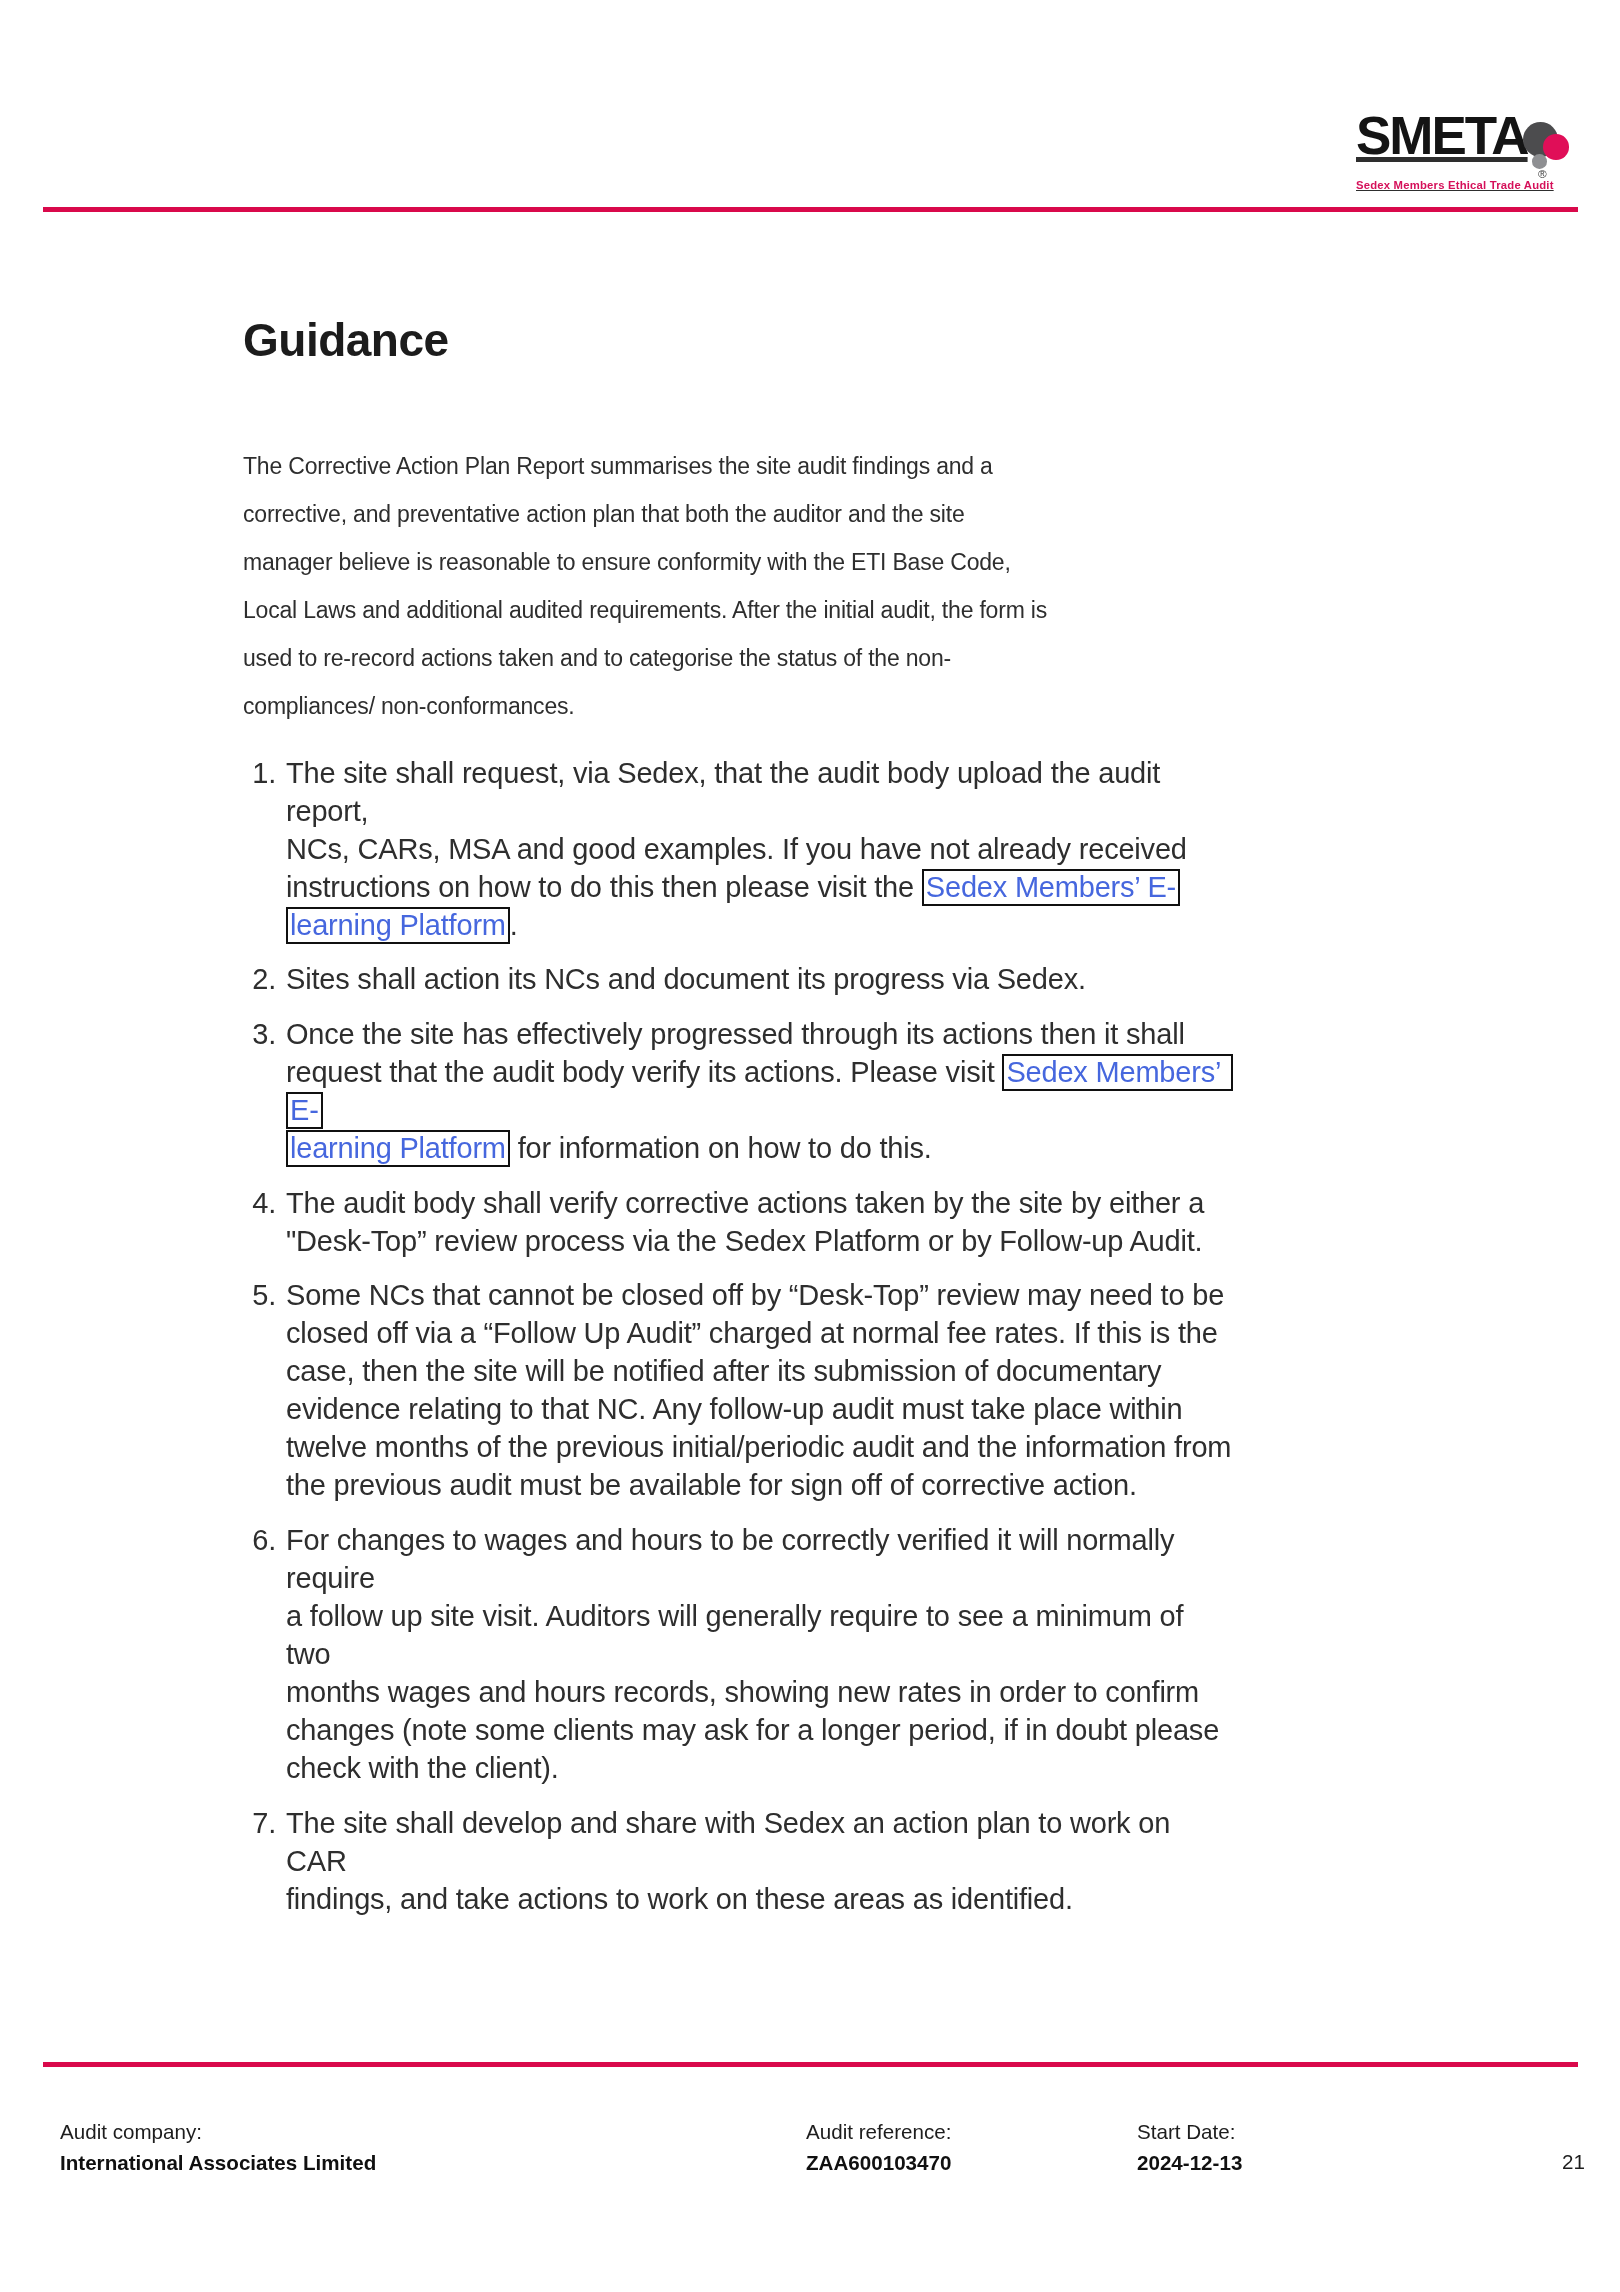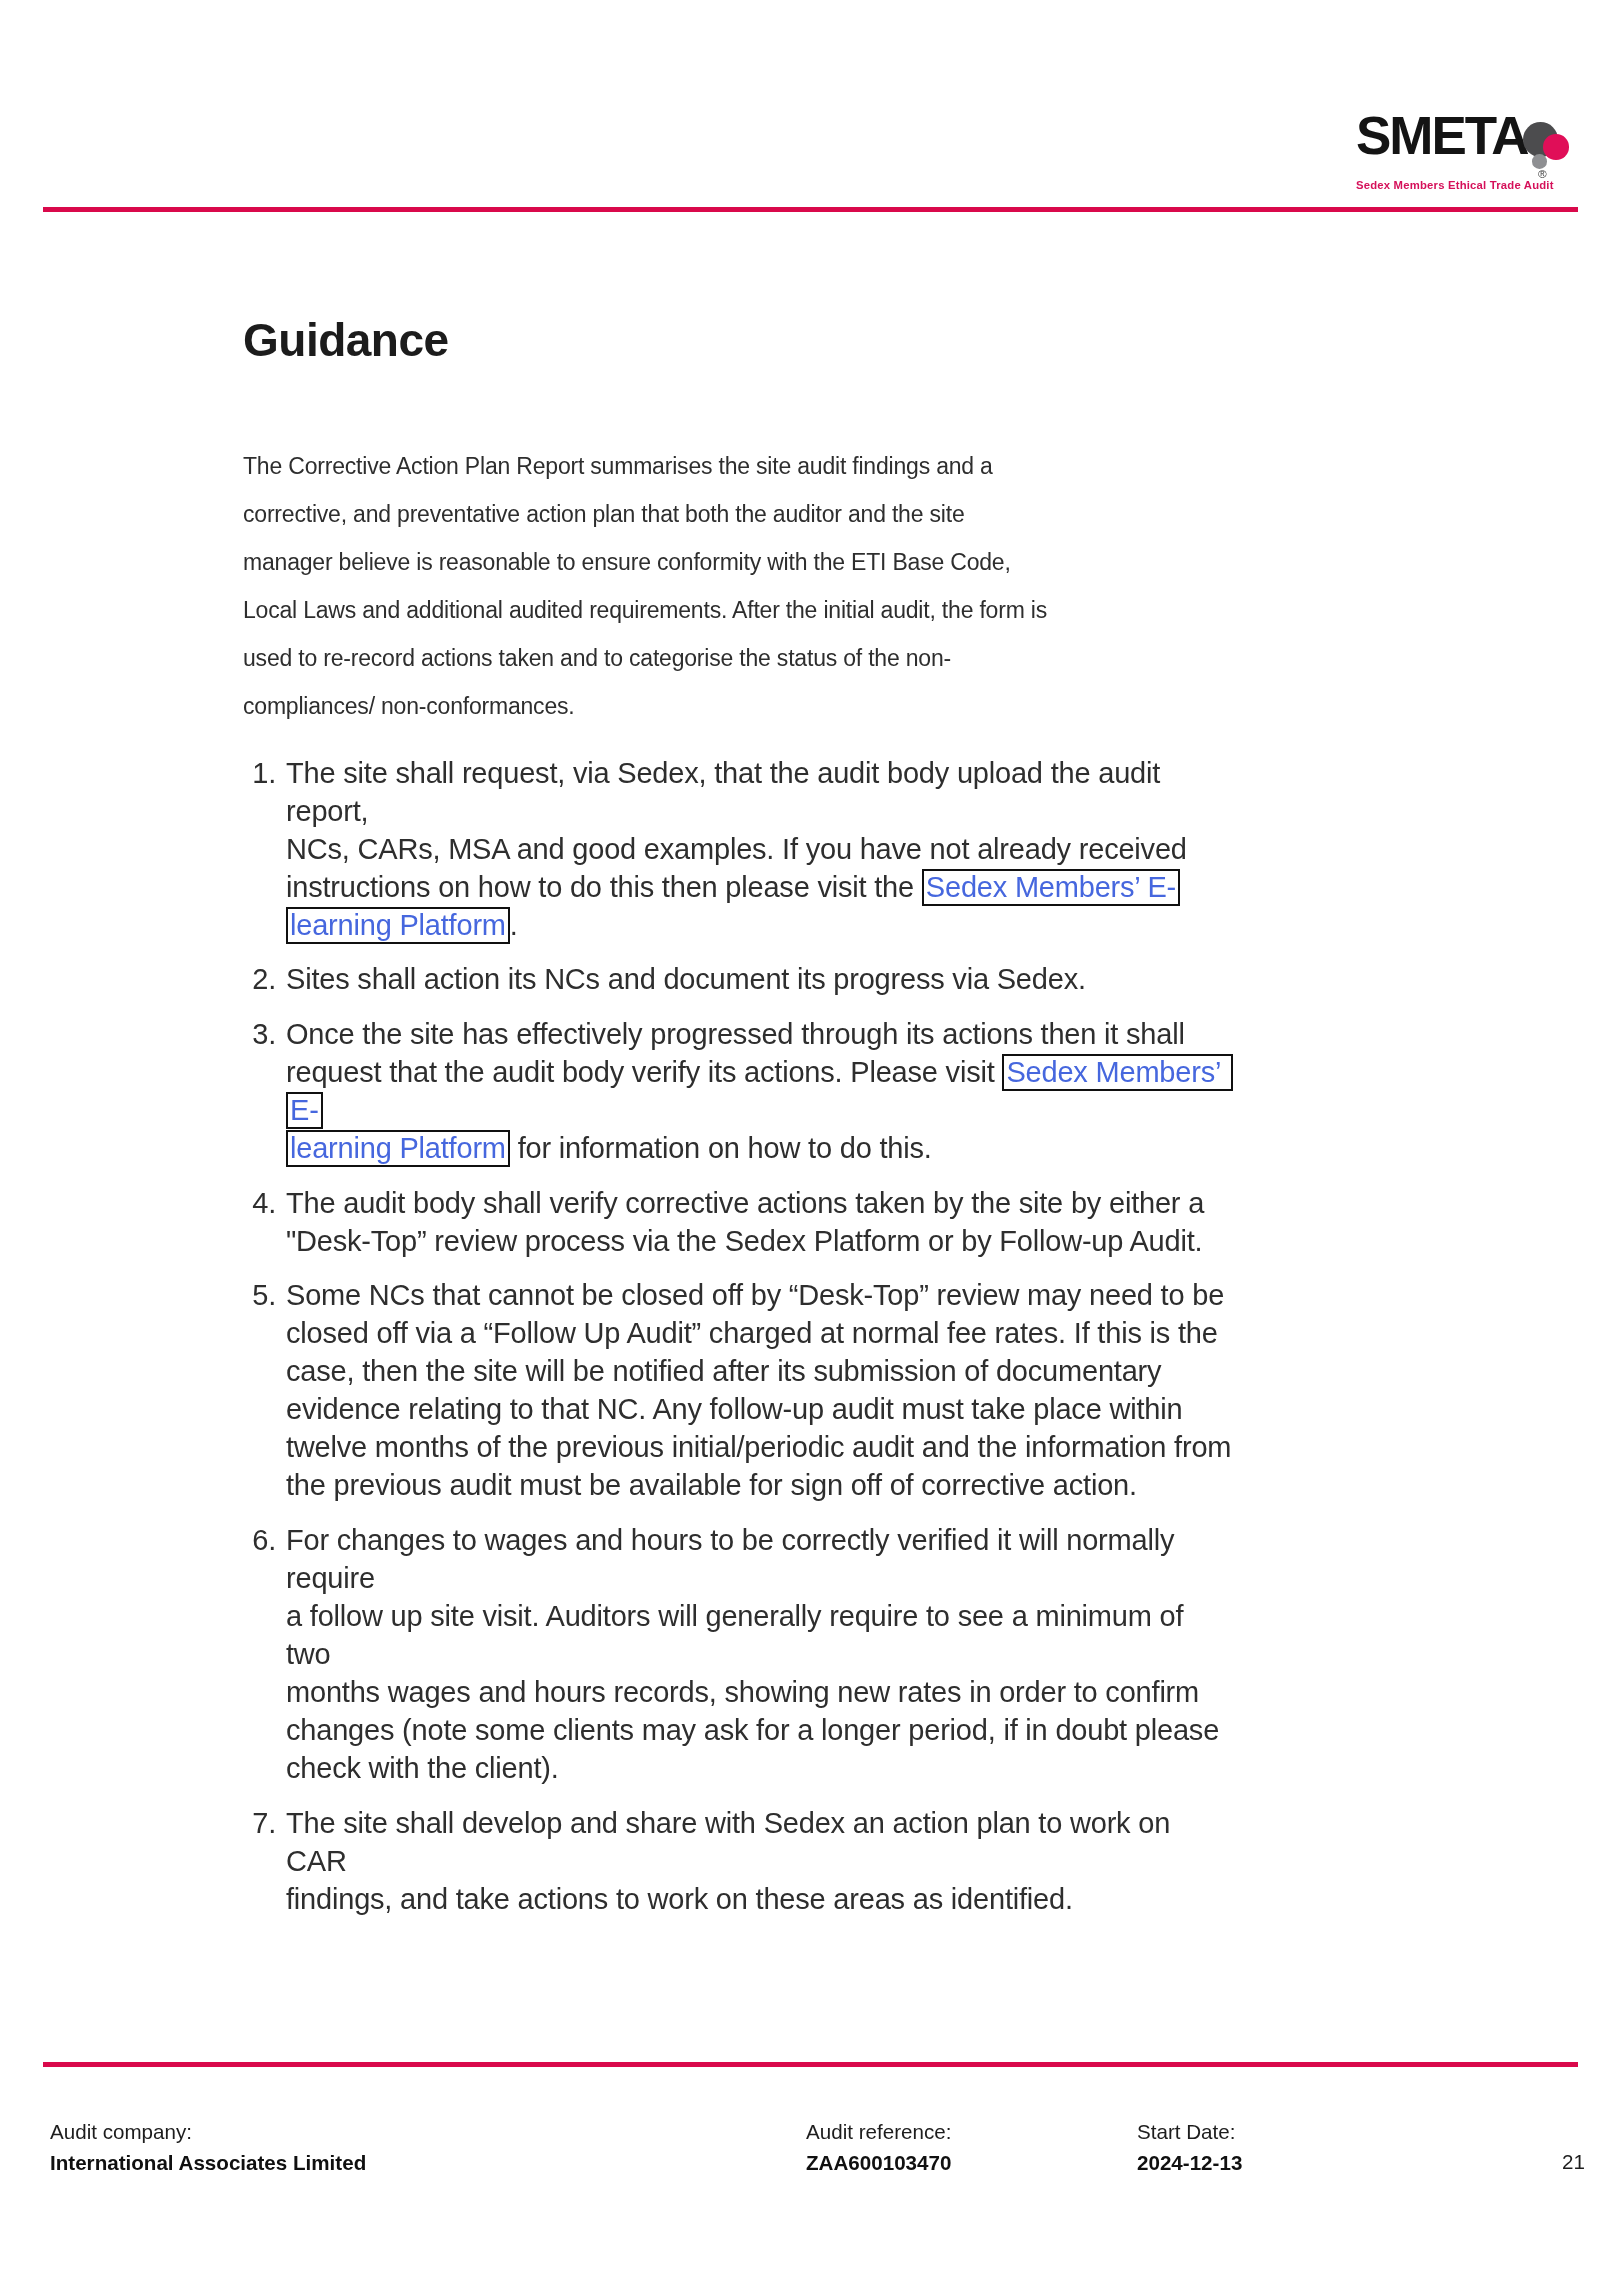--- a/index.html
+++ b/index.html
@@ -20,7 +20,7 @@
   .rule-bottom{top:2062px;}
 
   
-  .logo{position:absolute;left:1356px;top:106px;width:235px;height:98px;}
+  .logo{position:absolute;left:1356px;top:106px;width:235px;height:98px;text-decoration:underline;}
   .logo-word{
     font-size:53px;font-weight:800;letter-spacing:-2px;color:#141414;
     line-height:59px;white-space:nowrap;

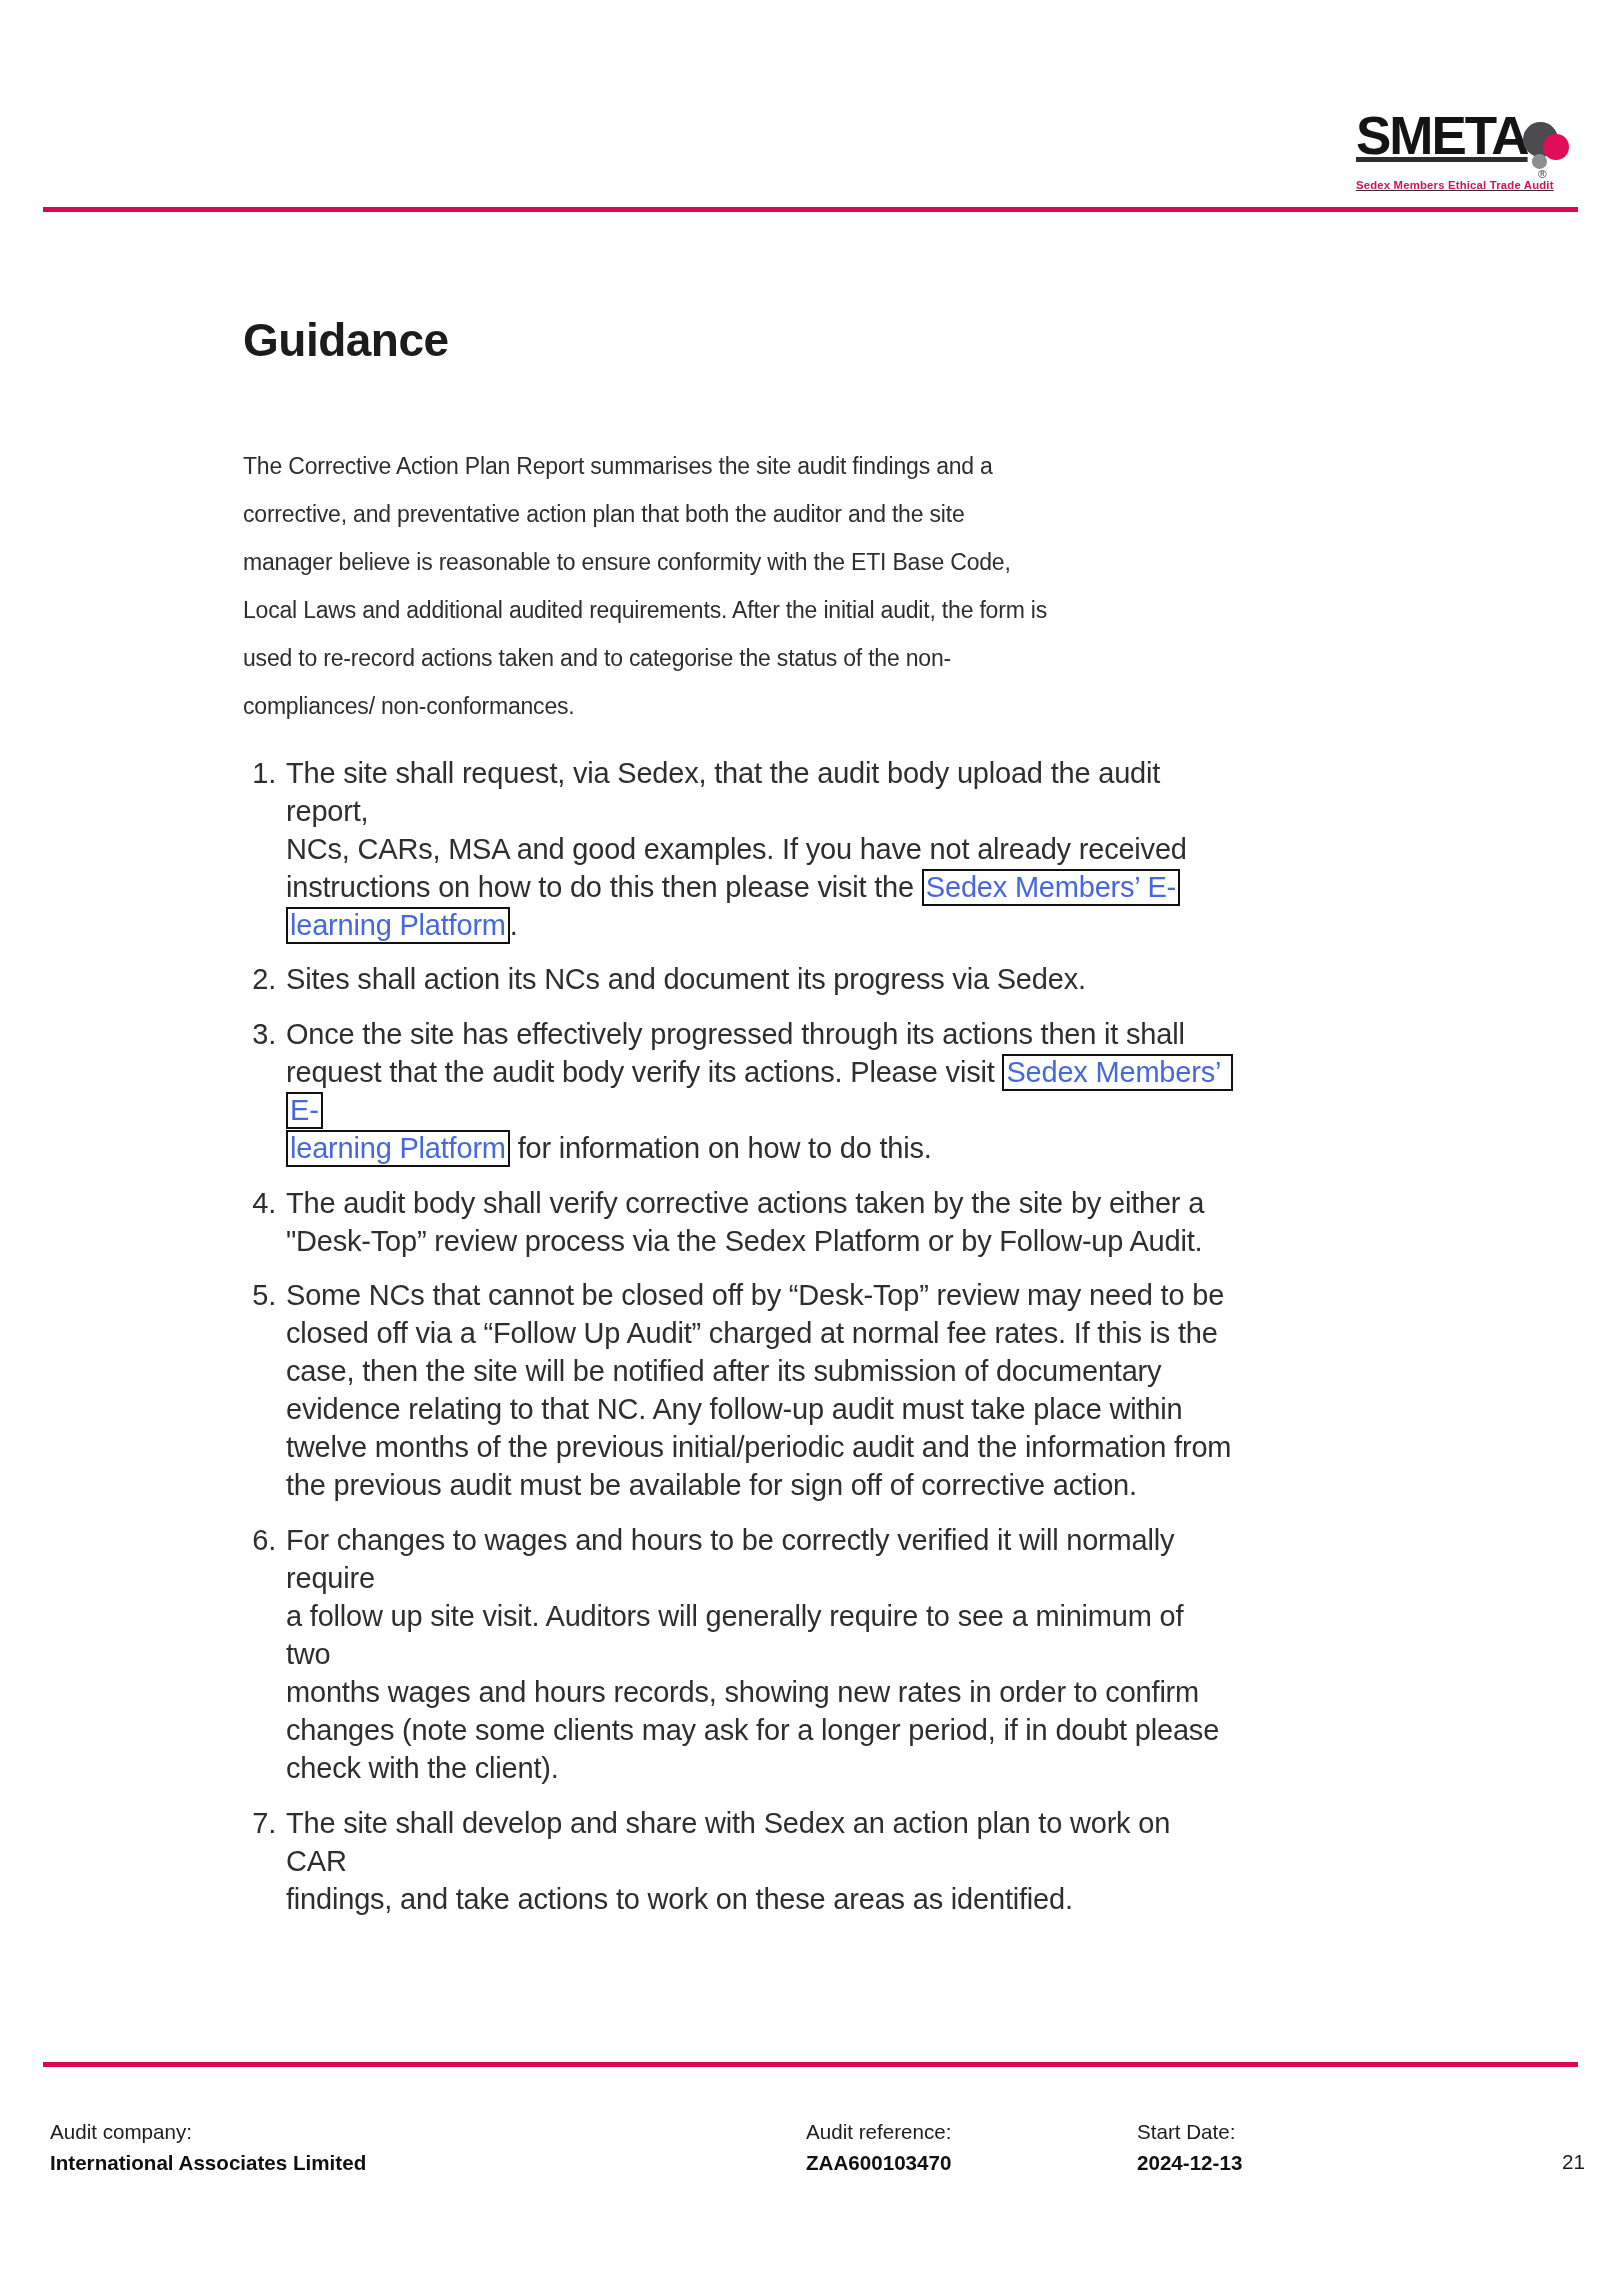--- a/index.html
+++ b/index.html
@@ -65,7 +65,7 @@
   
   .footer{position:absolute;left:45px;top:2119px;width:1549px;height:78px;}
   .footer-col{position:absolute;top:0;}
-  .footer-col.col-0{left:5px;}
+  .footer-col.col-0{left:15px;}
   .footer-col.col-1{left:761px;}
   .footer-col.col-2{left:1092px;}
   .footer-label{font-size:20.6px;line-height:25.5px;color:#1d1d1d;}

